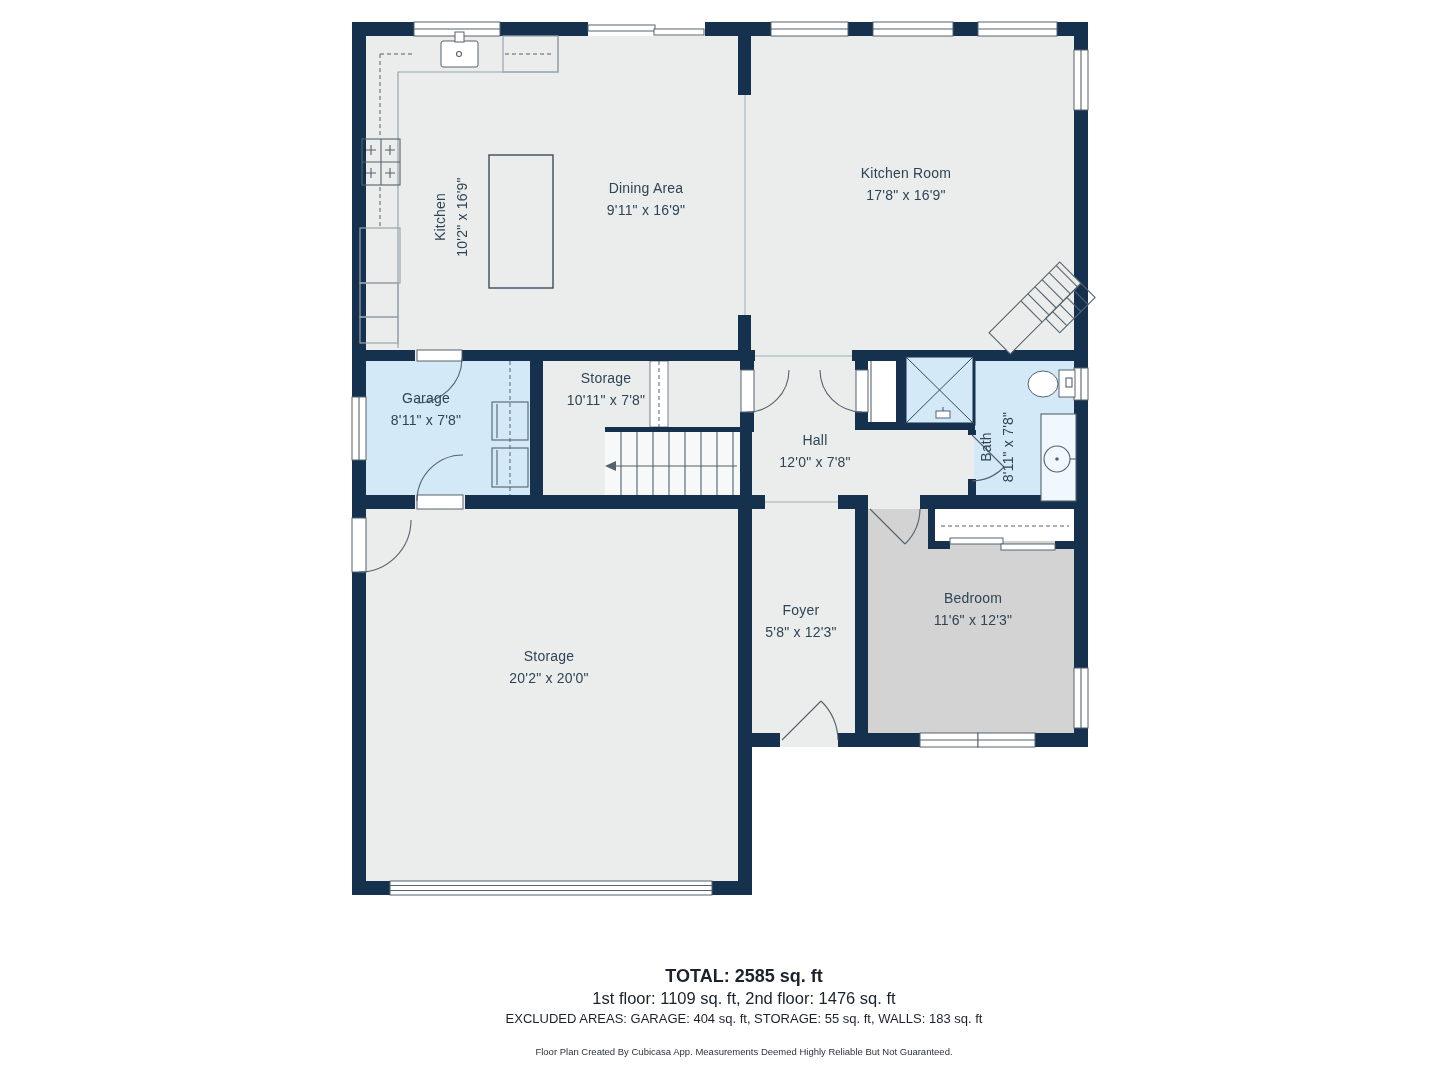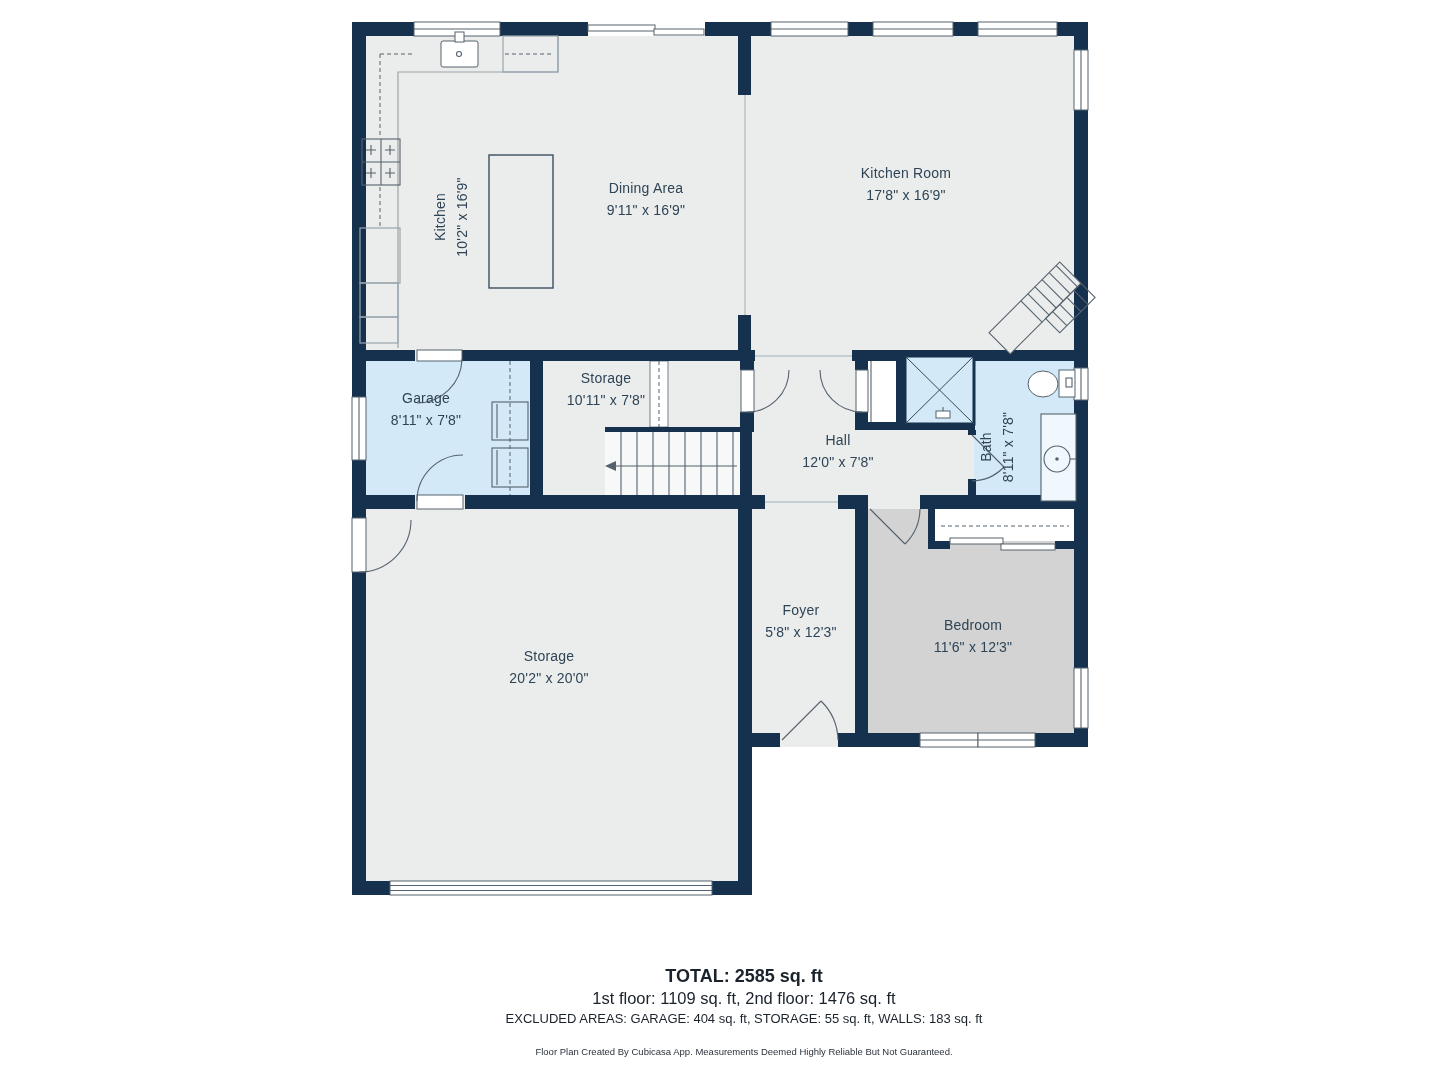--- a/index.html
+++ b/index.html
@@ -307,7 +307,7 @@
   <span>Storage</span>
   <span>10'11" x 7'8"</span>
 </div>
-<div class="label" style="left:838px;top:451px">
+<div class="label" style="left:815px;top:451px">
   <span>Hall</span>
   <span>12'0" x 7'8"</span>
 </div>

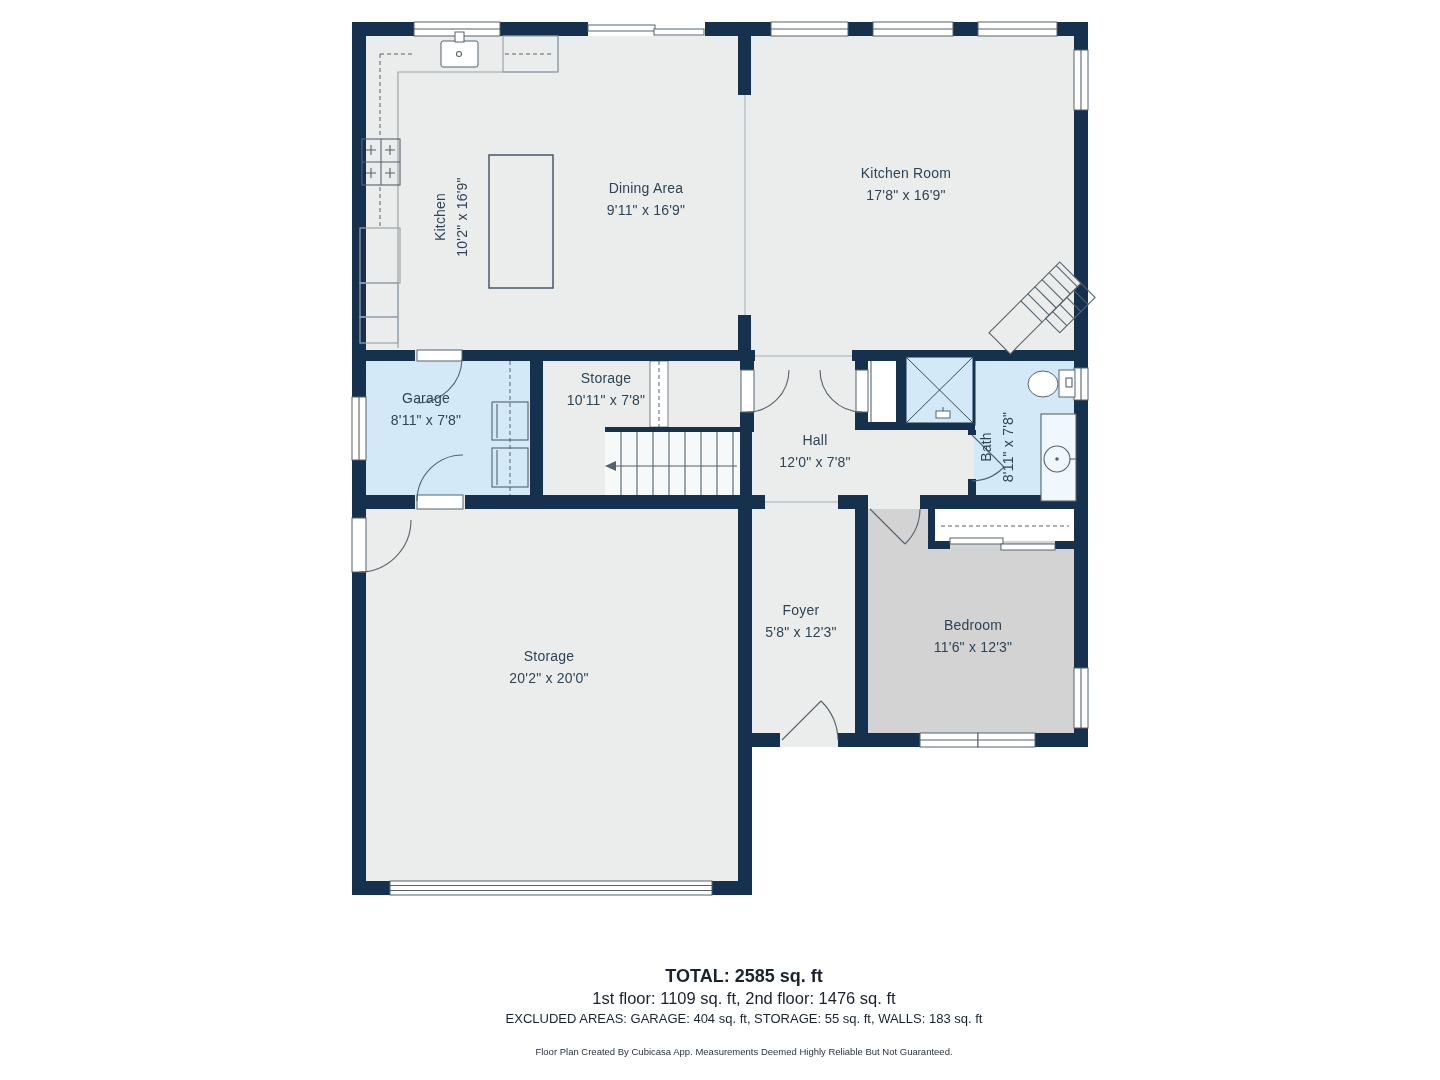--- a/index.html
+++ b/index.html
@@ -323,7 +323,7 @@
   <span>Foyer</span>
   <span>5'8" x 12'3"</span>
 </div>
-<div class="label" style="left:973px;top:636px">
+<div class="label" style="left:973px;top:609px">
   <span>Bedroom</span>
   <span>11'6" x 12'3"</span>
 </div>

